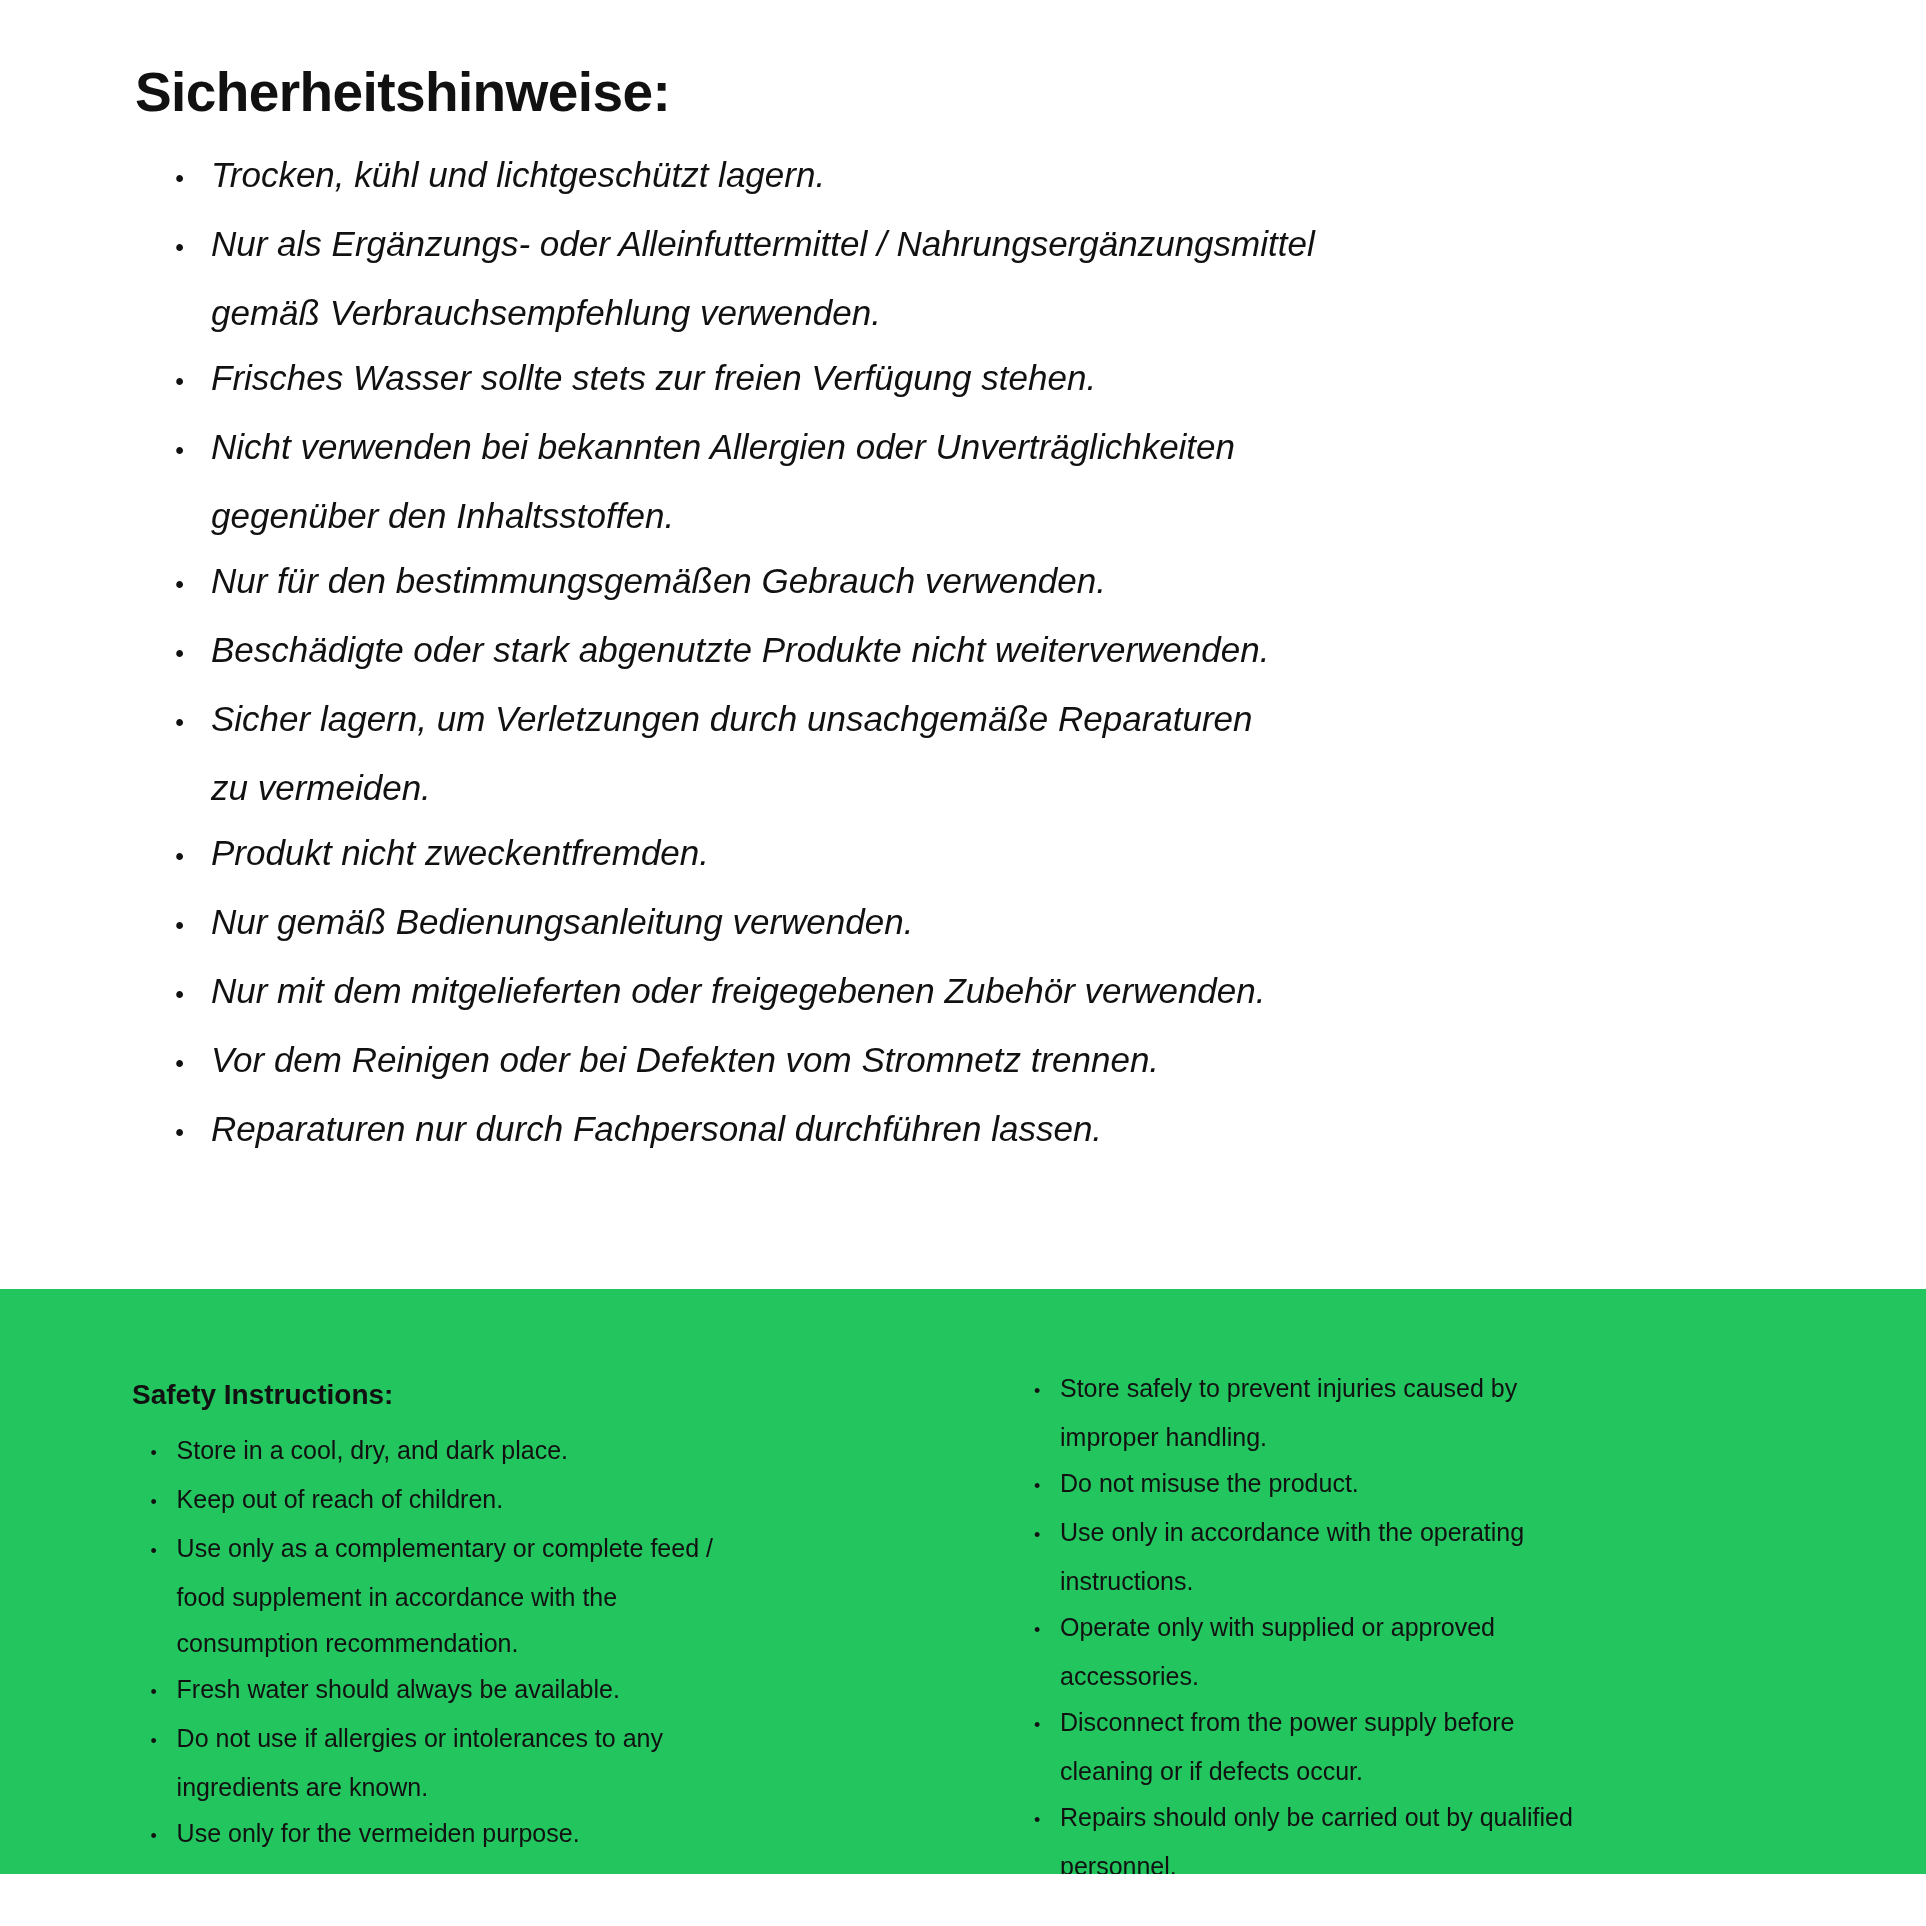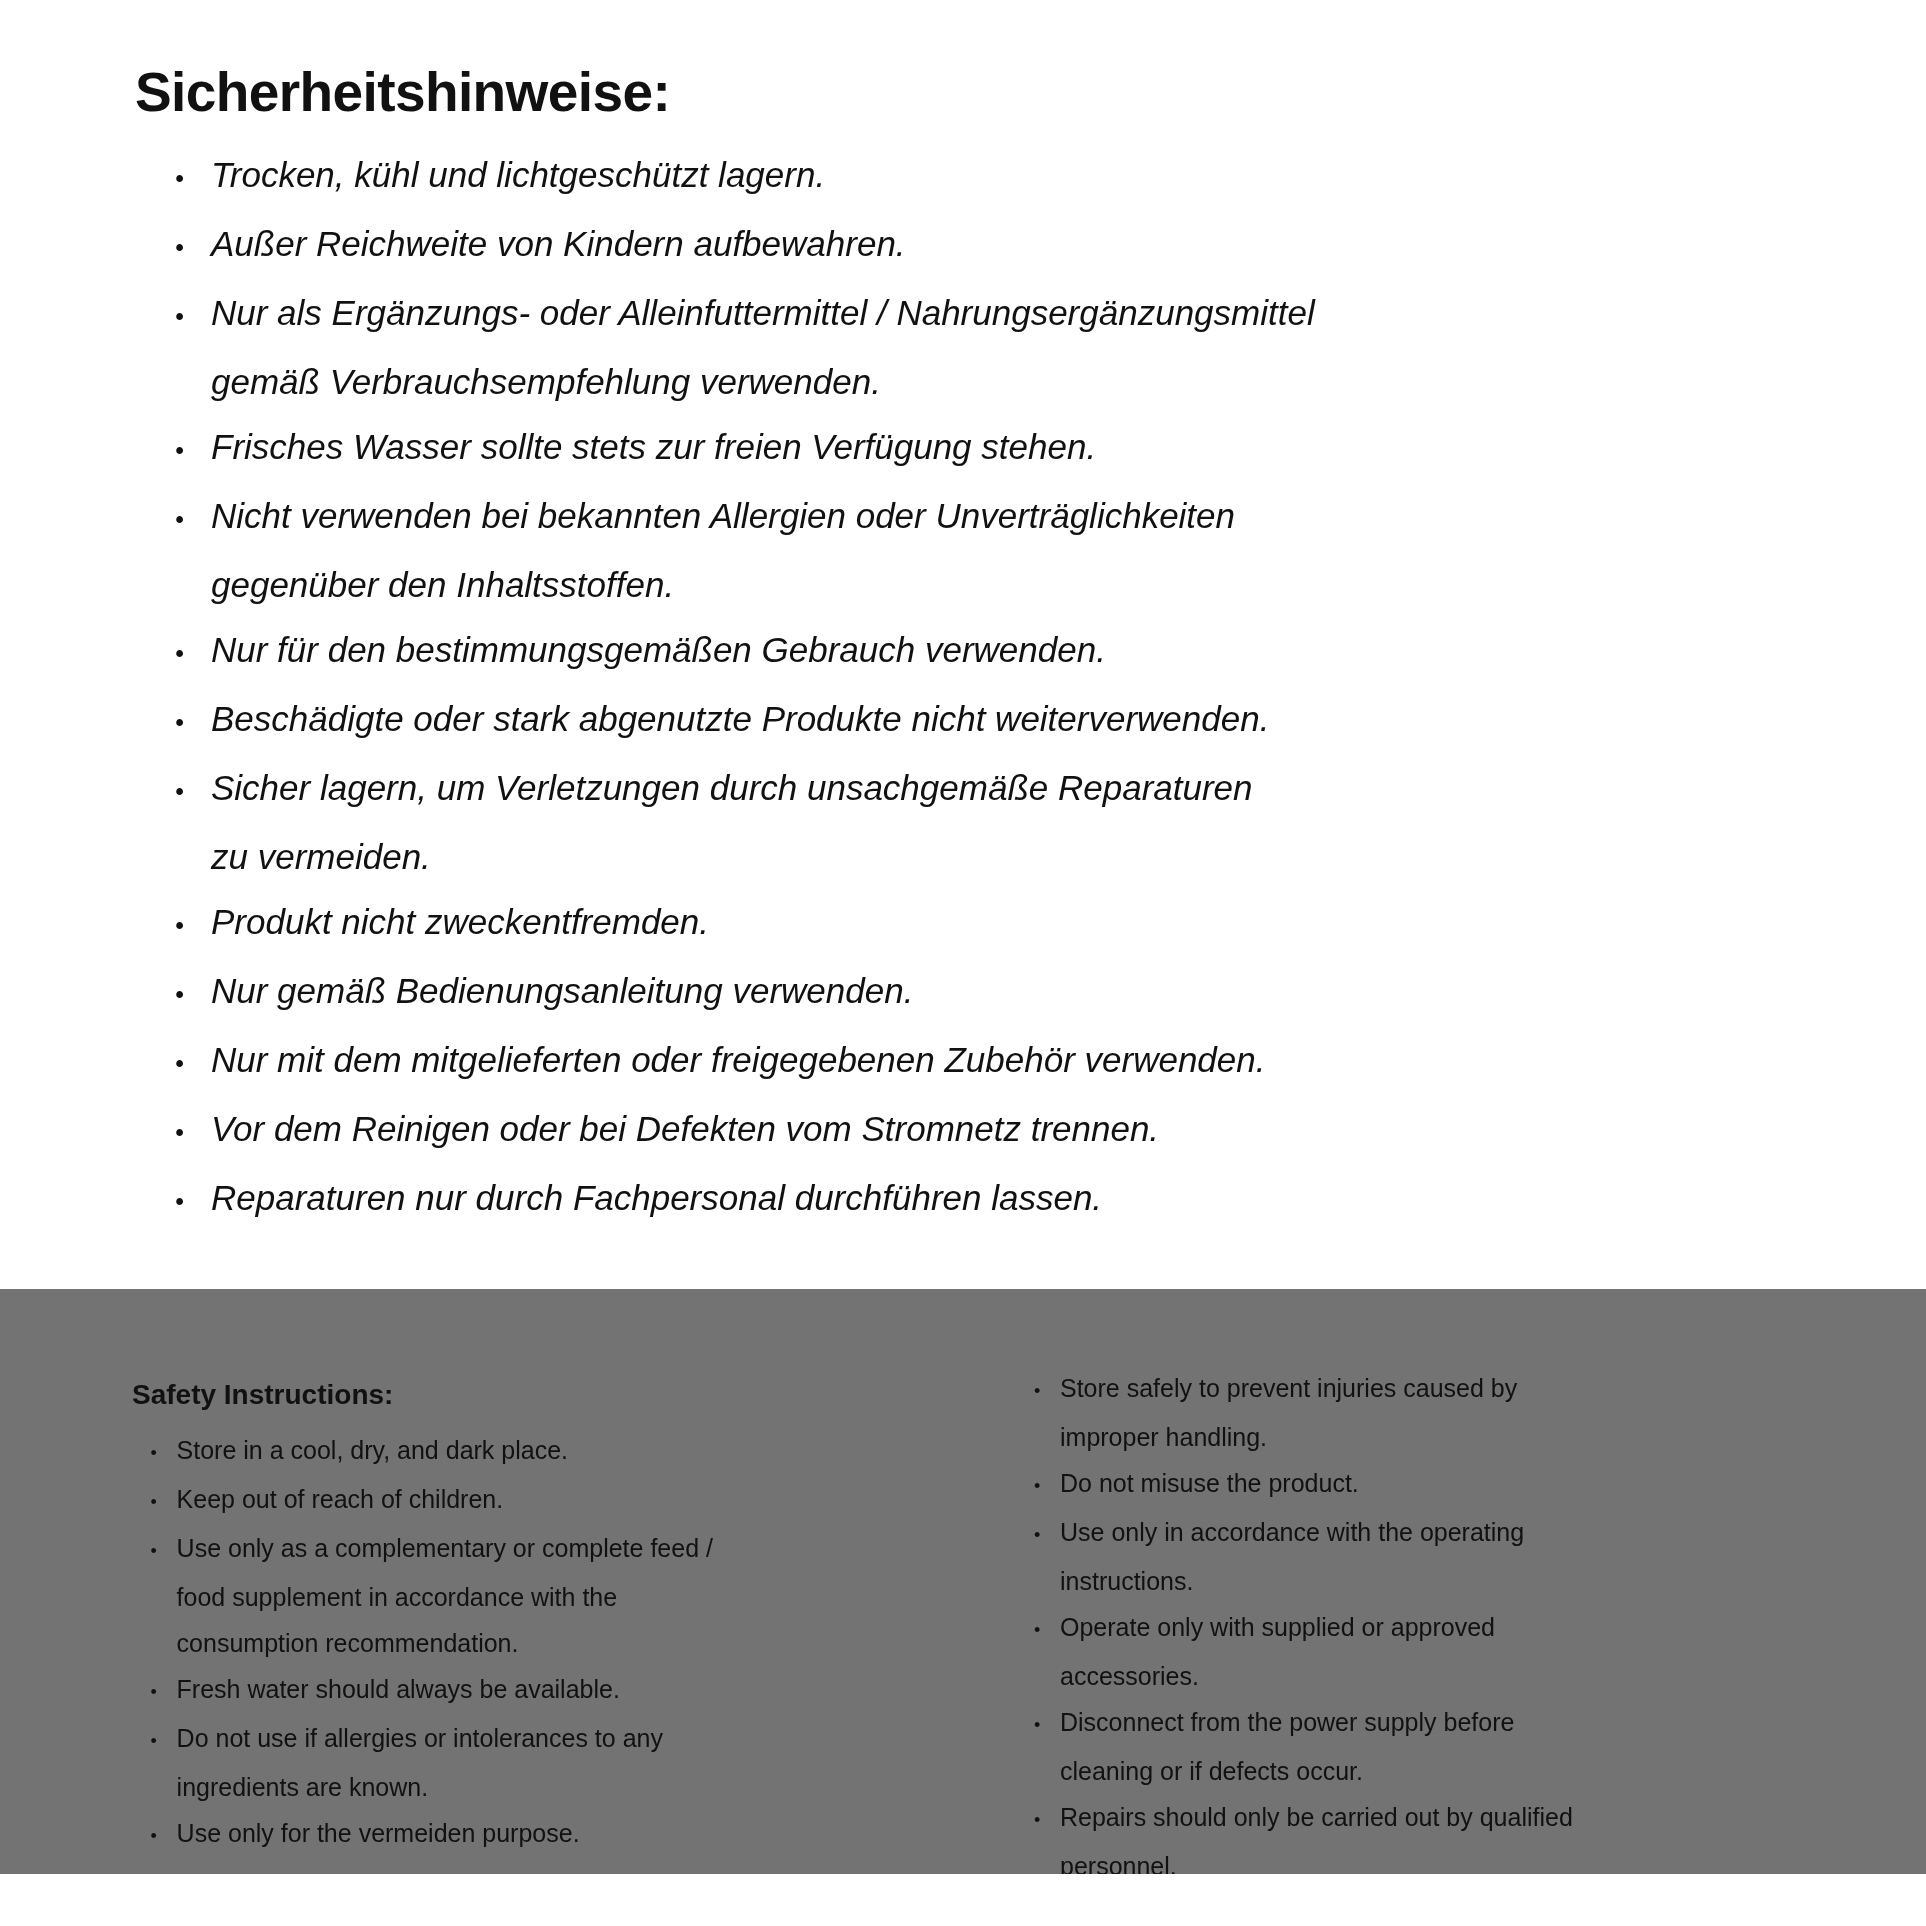--- a/index.html
+++ b/index.html
@@ -92,7 +92,6 @@
     <h1 class="german-title">Sicherheitshinweise:</h1>
     <ul class="bullets">
         <li>Trocken, kühl und lichtgeschützt lagern.</li>
-        <li>Außer Reichweite von Kindern aufbewahren.</li>
         <li>Nur als Ergänzungs- oder Alleinfuttermittel / Nahrungsergänzungsmittel
 gemäß Verbrauchsempfehlung verwenden.</li>
         <li>Frisches Wasser sollte stets zur freien Verfügung stehen.</li>

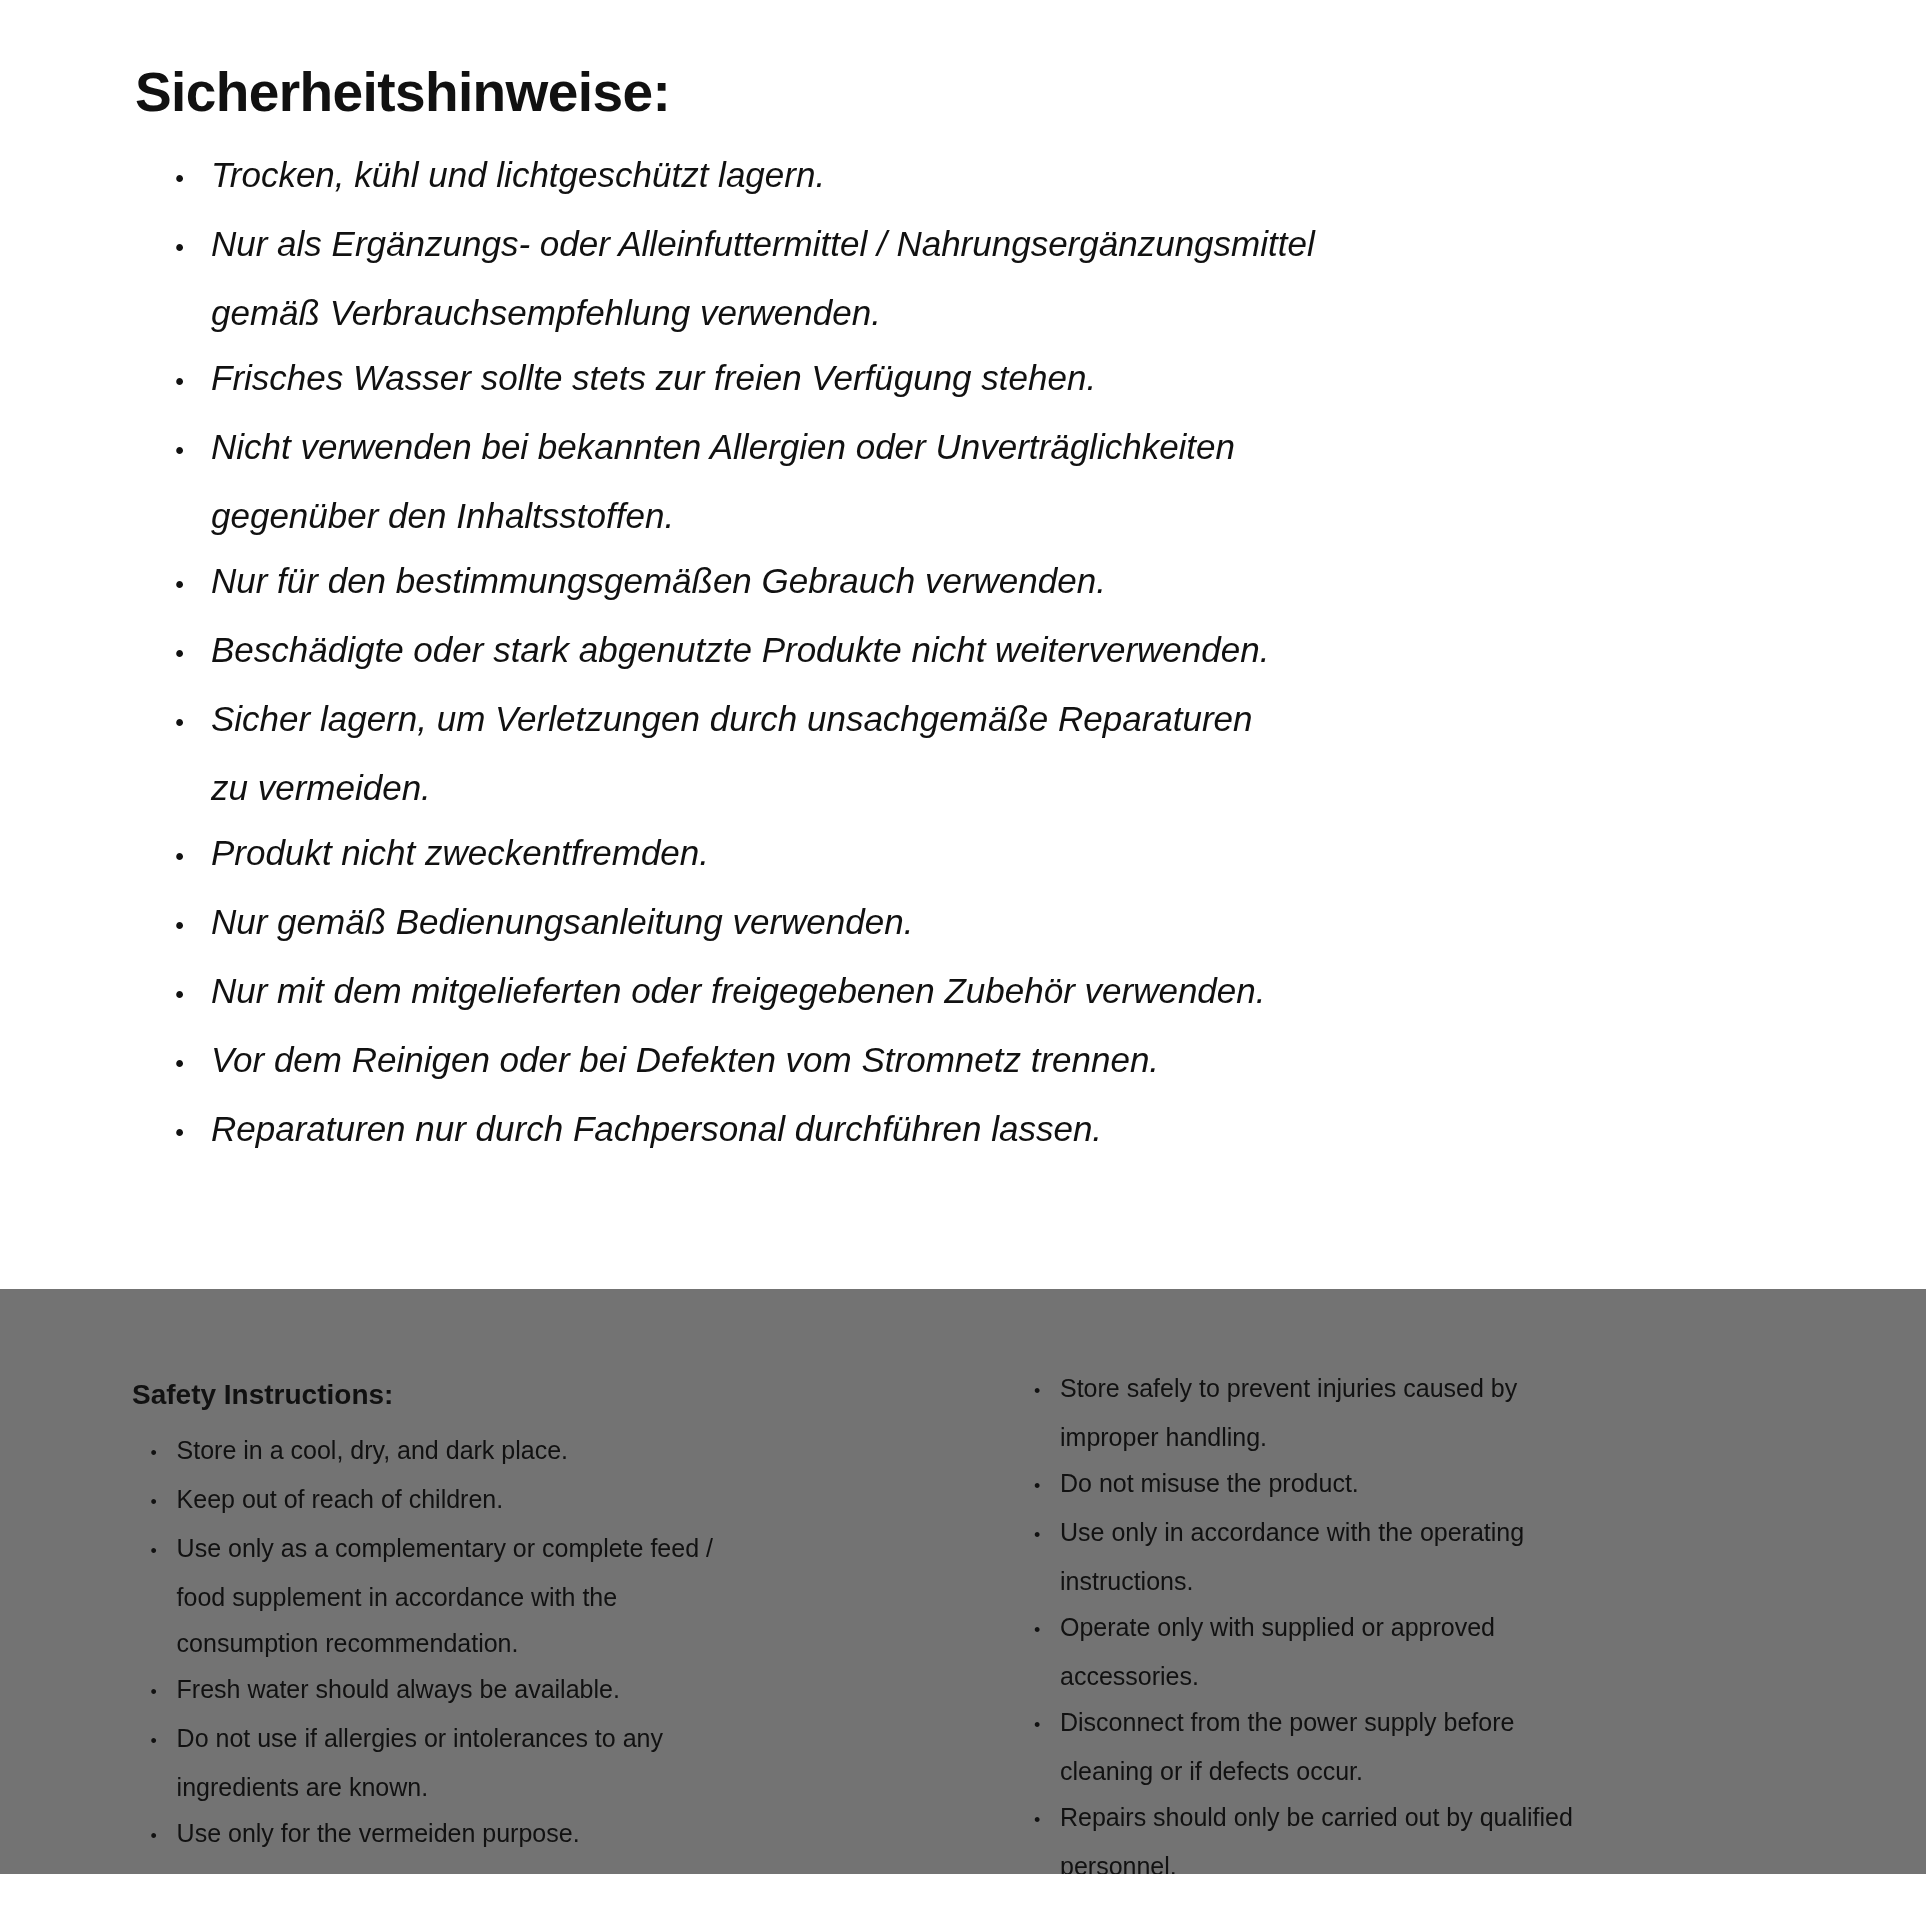--- a/index.html
+++ b/index.html
@@ -57,7 +57,7 @@
   .english-section {
     box-sizing: border-box;
     height: 637px;
-    background: #737373;
+    background: #22c55e;
     display: flex;
     gap: 35px;
     padding: 76px 39px 0 132px;

